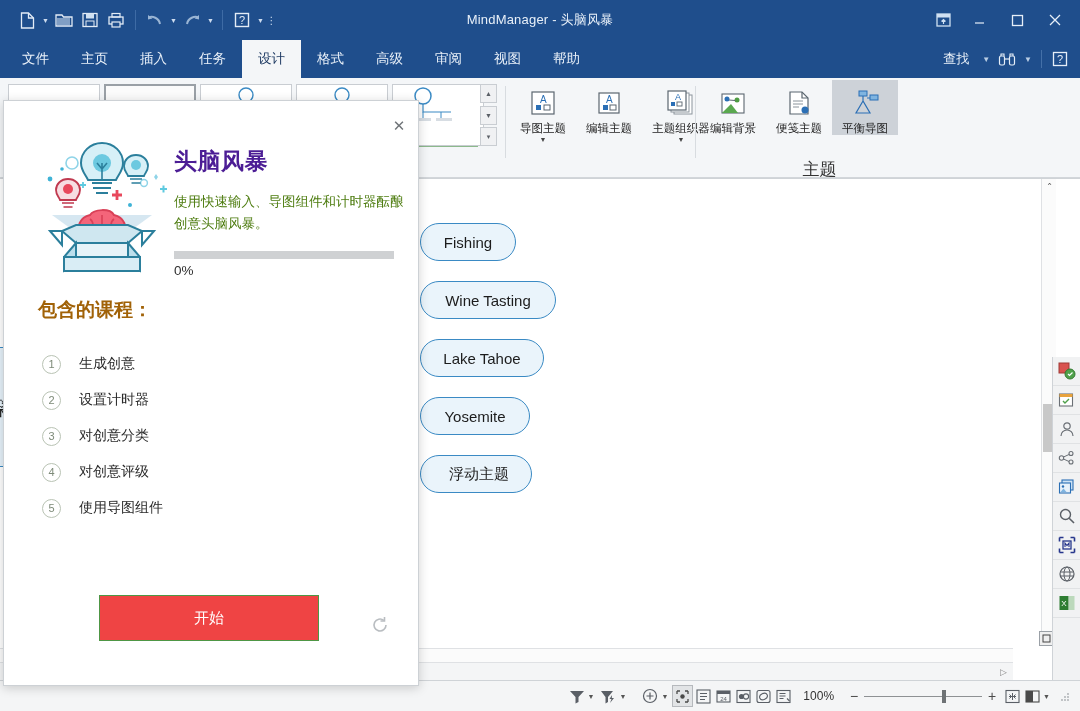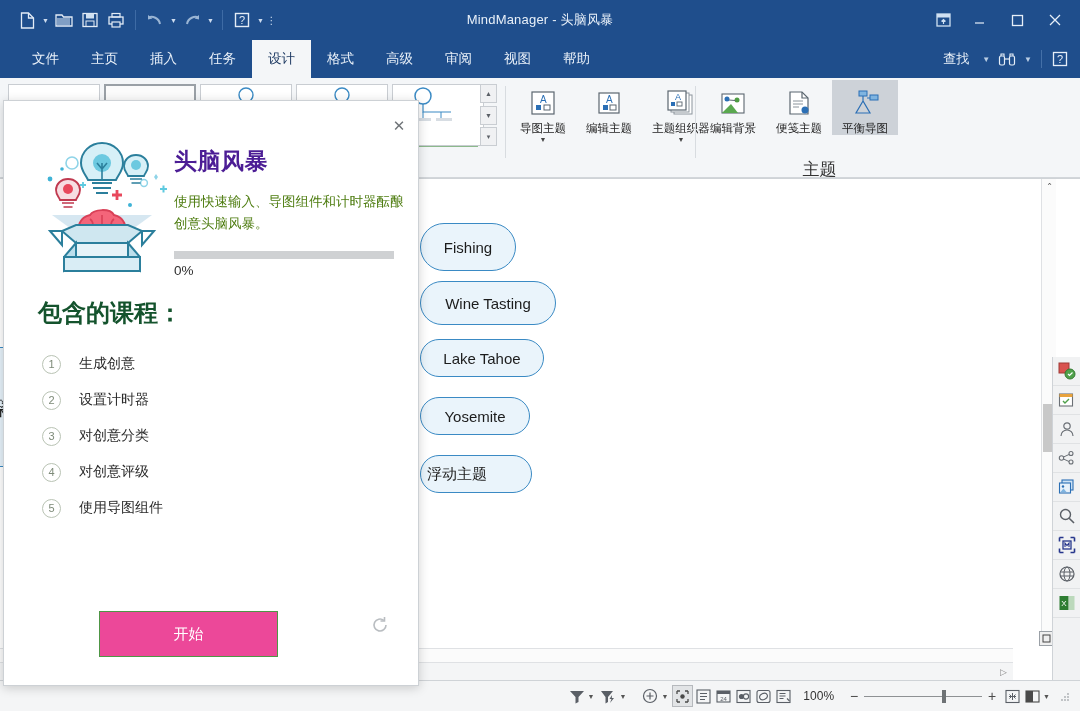--- a/index.html
+++ b/index.html
@@ -37,7 +37,7 @@
     position: absolute; top: 40px; left: 0; width: 1080px; height: 38px;
     background: #1f4e8c;
   }
-  .tabs { position: absolute; left: 16px; top: 0; display: flex; height: 38px; align-items: stretch; }
+  .tabs { position: absolute; left: 6px; top: 0; display: flex; height: 38px; align-items: stretch; }
   .tab {
     padding: 0 16px; height: 38px; line-height: 38px; color: #eaf1f9; font-size: 13.5px;
     white-space: nowrap;

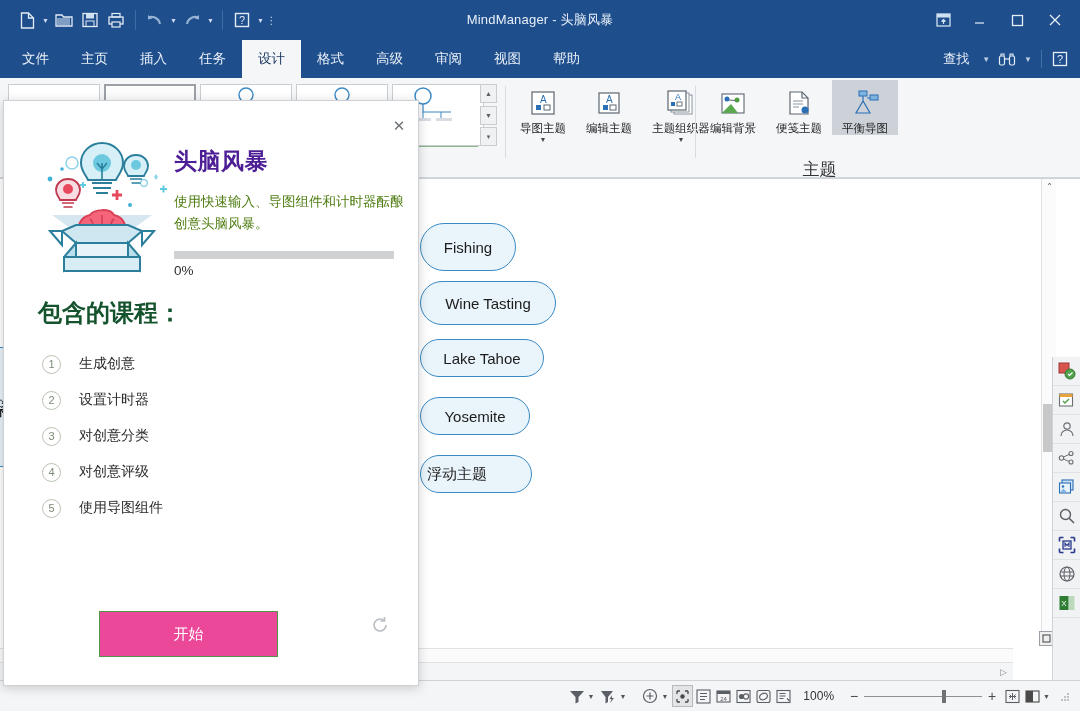--- a/index.html
+++ b/index.html
@@ -428,7 +428,7 @@
         <span class="node-label" style="margin-left:12px;">活动</span>
       </div>
 
-      <div class="node plain" style="left:420px; top:44px; width:96px; height:48px;">
+      <div class="node plain" style="left:420px; top:44px; width:96px; height:38px;">
         <span class="node-label" style="width:100%; text-align:center;">Fishing</span>
       </div>
       <div class="node plain" style="left:420px; top:102px; width:136px; height:44px;">

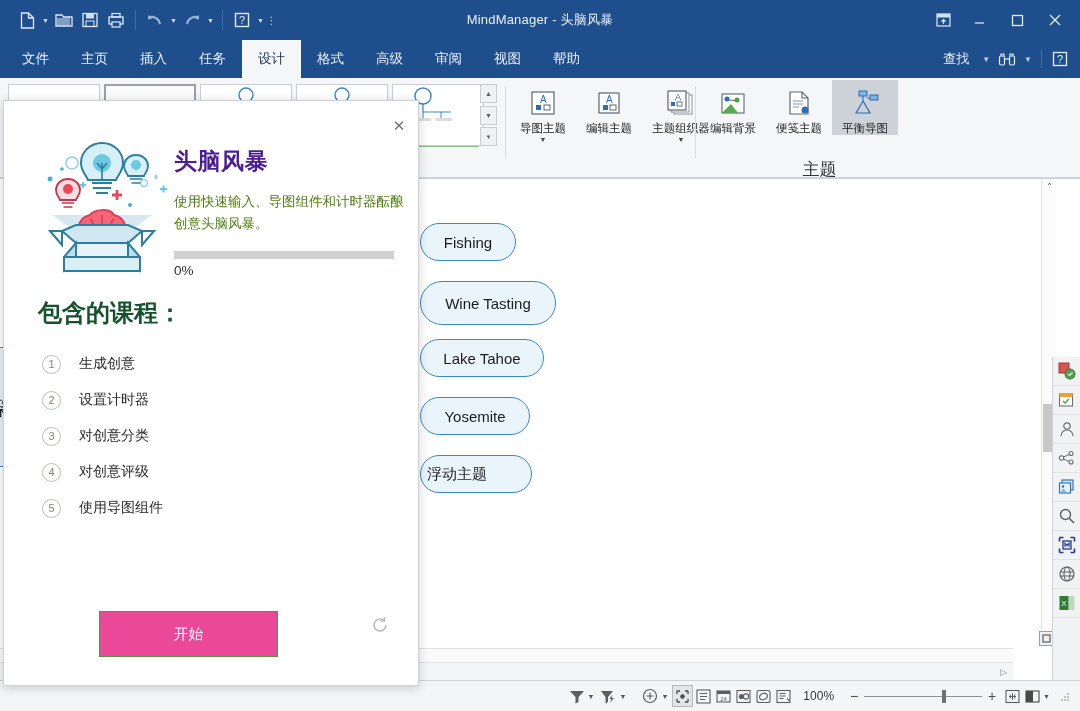--- a/index.html
+++ b/index.html
@@ -140,7 +140,7 @@
   .dlg-desc { position:absolute; left:170px; top:90px; width:230px; font-size:13.5px; color:#4d7c0f; line-height:22px; }
   .dlg-prog { position:absolute; left:170px; top:150px; width:220px; height:8px; background:#cfd1d3; }
   .dlg-pct { position:absolute; left:170px; top:162px; font-size:13.5px; color:#303030; }
-  .dlg-sub { position:absolute; left:34px; top:196px; font-size:24px; font-weight:bold; color:#14532d; }
+  .dlg-sub { position:absolute; left:34px; top:196px; font-size:19px; font-weight:bold; color:#a16207; }
   .dlg-list { position:absolute; left:38px; top:245px; width:340px; }
   .dlg-li { display:flex; align-items:center; height:36px; gap:18px; }
   .dlg-num { width:19px; height:19px; border:1px solid #b9c3b4; border-radius:50%;

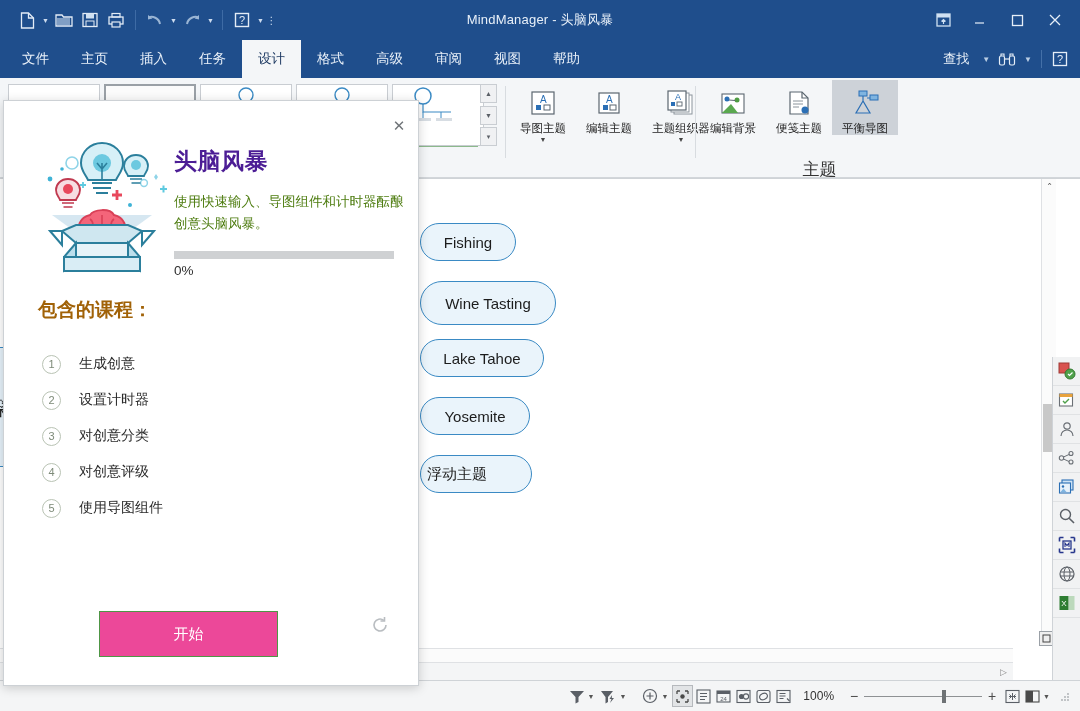--- a/index.html
+++ b/index.html
@@ -431,7 +431,7 @@
       <div class="node plain" style="left:420px; top:44px; width:96px; height:38px;">
         <span class="node-label" style="width:100%; text-align:center;">Fishing</span>
       </div>
-      <div class="node plain" style="left:420px; top:102px; width:136px; height:44px;">
+      <div class="node plain" style="left:420px; top:102px; width:136px; height:38px;">
         <span class="node-label" style="width:100%; text-align:center;">Wine Tasting</span>
       </div>
       <div class="node plain" style="left:420px; top:160px; width:124px; height:38px;">

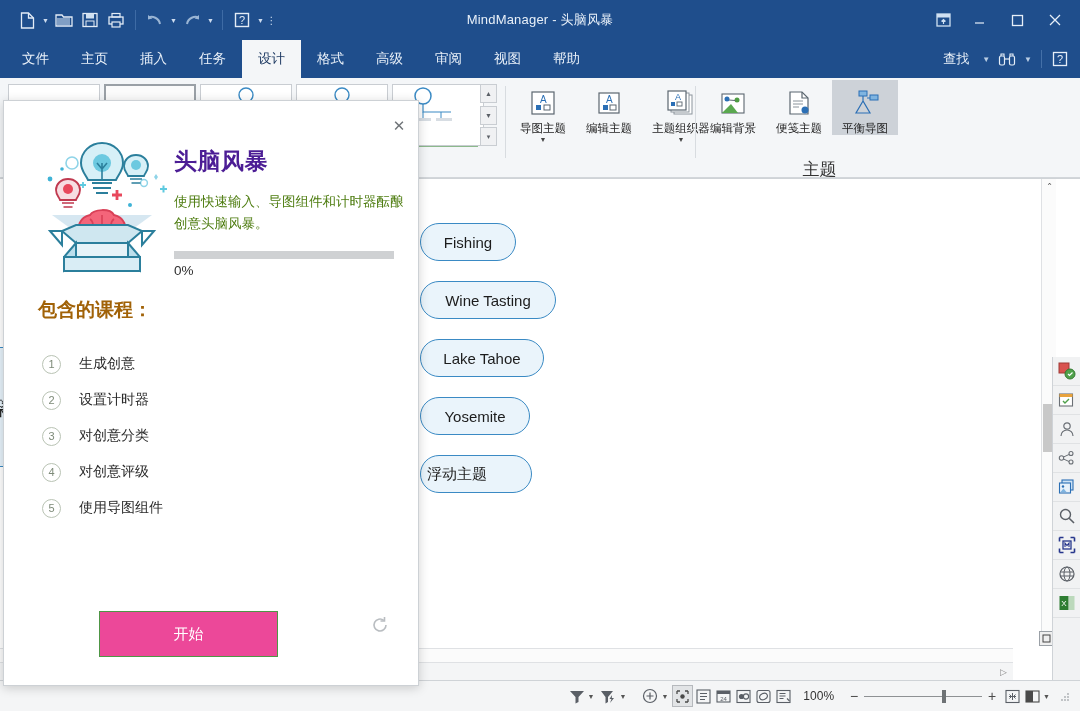--- a/index.html
+++ b/index.html
@@ -441,7 +441,7 @@
         <span class="node-label" style="width:100%; text-align:center;">Yosemite</span>
       </div>
       <div class="node plain" style="left:420px; top:276px; width:112px; height:38px;">
-        <span class="node-label" style="width:100%; text-align:left;padding-left:6px;">浮动主题</span>
+        <span class="node-label" style="width:100%; text-align:center;padding-left:6px;">浮动主题</span>
       </div>
     </div>
 

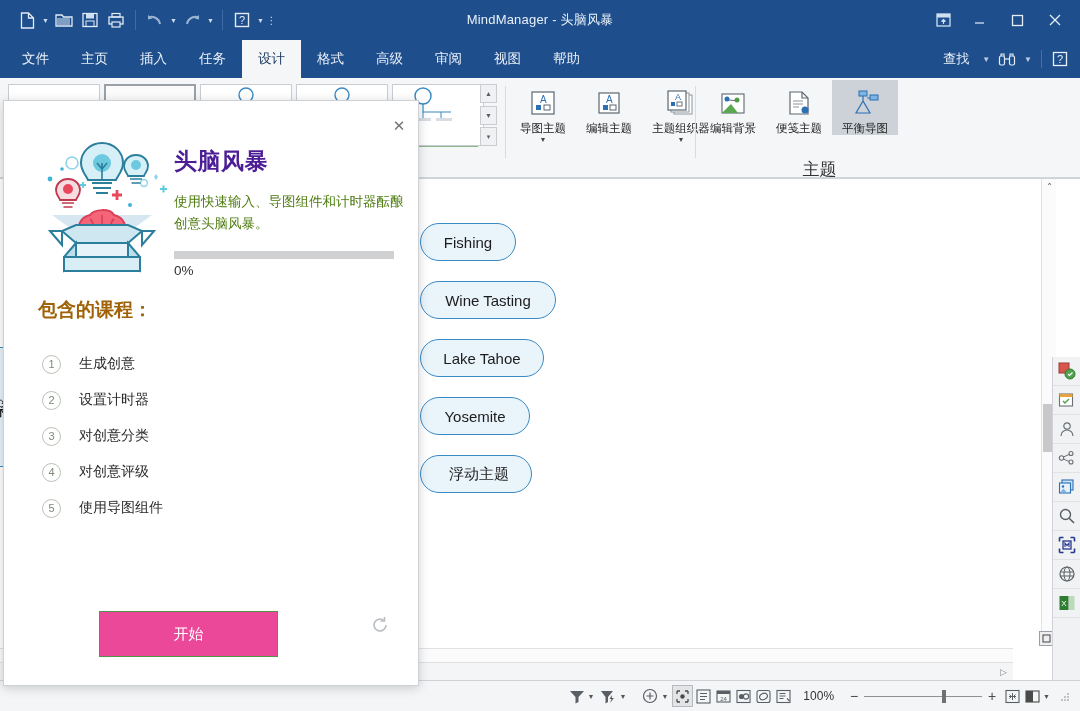--- a/index.html
+++ b/index.html
@@ -147,8 +147,8 @@
      display:flex; align-items:center; justify-content:center; font-size:11px; color:#7d8a78; }
   .dlg-litxt { font-size:14px; color:#2a2a2a; }
   .dlg-start {
-    position:absolute; left:95px; bottom:28px; width:179px; height:46px;
-    background:#ec4899; border:1px solid #4e9645; color:#ffffff; font-size:15px;
+    position:absolute; left:95px; bottom:44px; width:220px; height:46px;
+    background:#ef4444; border:1px solid #4e9645; color:#ffffff; font-size:15px;
     display:flex; align-items:center; justify-content:center;
   }
   .dlg-spin { position:absolute; right:28px; bottom:50px; width:20px; height:20px; color:#b9bdc1; }

